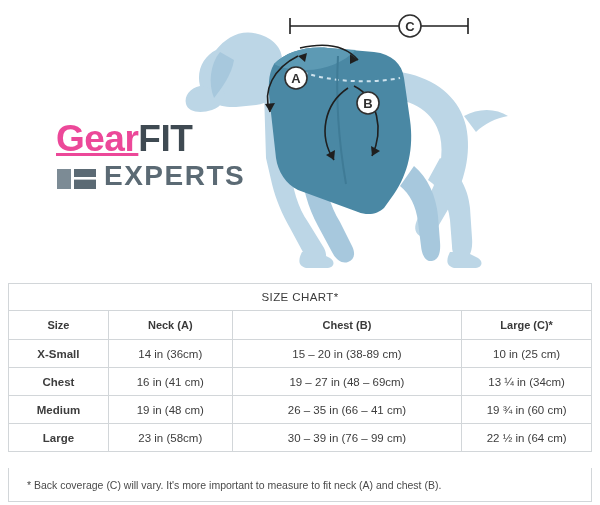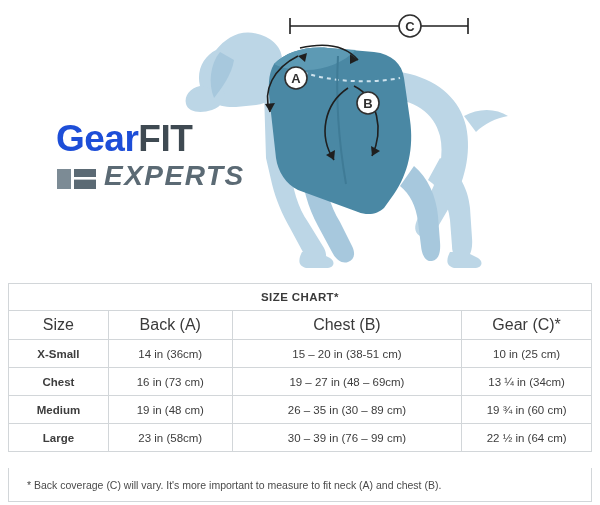--- a/index.html
+++ b/index.html
@@ -47,7 +47,7 @@
     font-weight: bold;
     white-space: nowrap;
   }
-  .logo-gear { color: #1d4ed8; }
+  .logo-gear { color: #ec4899; text-decoration: underline; }
   .logo-fit { color: #3f4a52; margin-top: 20px; }
   .logo-line2 {
     position: relative;

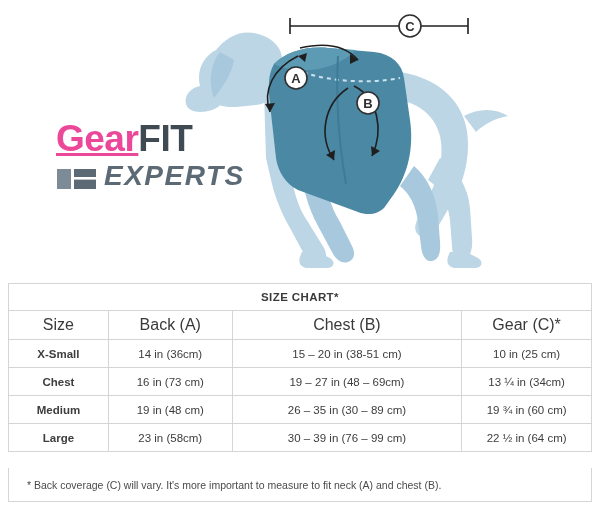--- a/index.html
+++ b/index.html
@@ -53,7 +53,6 @@
     position: relative;
     margin-top: 2px;
     height: 34px;
-    font-style: italic;
   }
   .logo-experts {
     position: absolute;

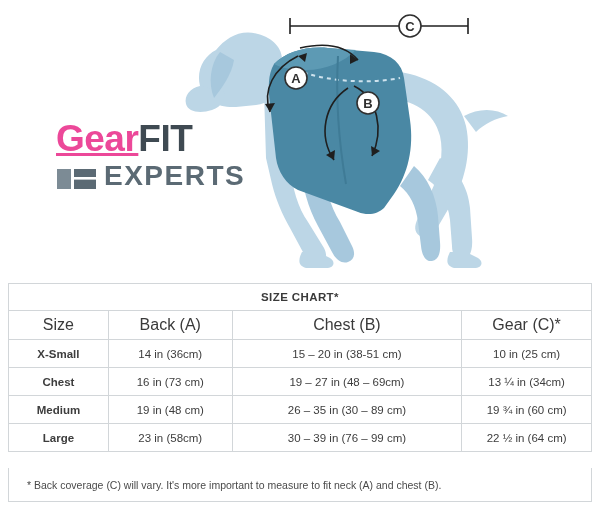--- a/index.html
+++ b/index.html
@@ -87,7 +87,7 @@
   }
   .chart-title td {
     height: 26px;
-    font-weight: bold;
+    font-weight: normal;
     font-size: 11.5px;
     letter-spacing: 0.4px;
     color: #3a3a3a;

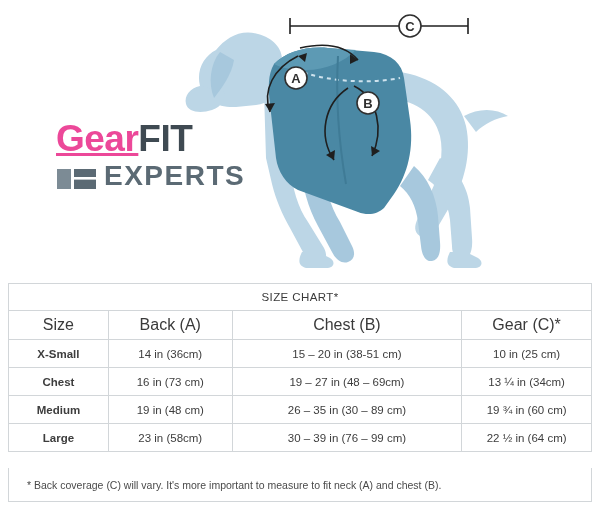--- a/index.html
+++ b/index.html
@@ -94,8 +94,8 @@
   }
   .chart thead.head-row th {
     height: 28px;
-    font-weight: normal;
-    font-size: 16px;
+    font-weight: bold;
+    font-size: 11px;
     text-align: center;
   }
   .chart tbody td {

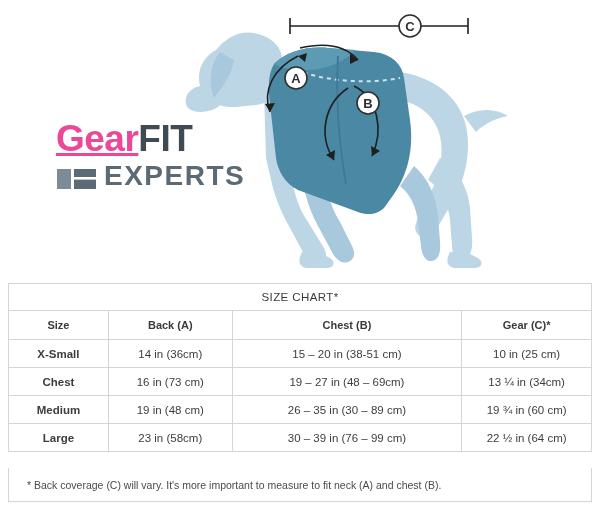--- a/index.html
+++ b/index.html
@@ -266,7 +266,7 @@
     <thead class="head-row">
       <tr>
         <th>Size</th>
-        <th>Back (A)</th>
+        <th>Neck (A)</th>
         <th>Chest (B)</th>
         <th>Gear (C)*</th>
       </tr>

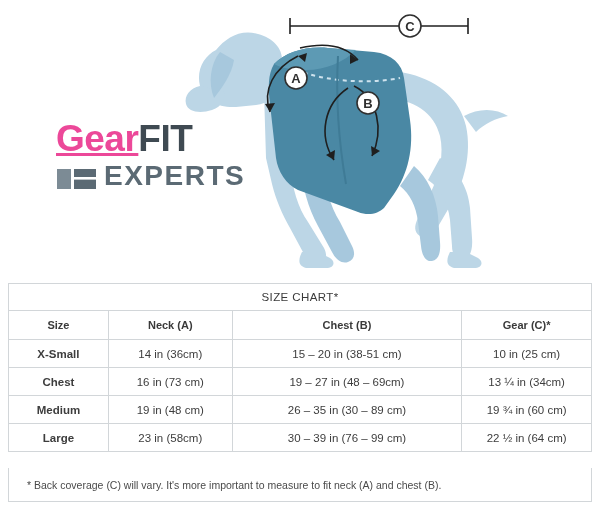--- a/index.html
+++ b/index.html
@@ -268,7 +268,7 @@
         <th>Size</th>
         <th>Neck (A)</th>
         <th>Chest (B)</th>
-        <th>Gear (C)*</th>
+        <th>Large (C)*</th>
       </tr>
     </thead>
     <tbody>

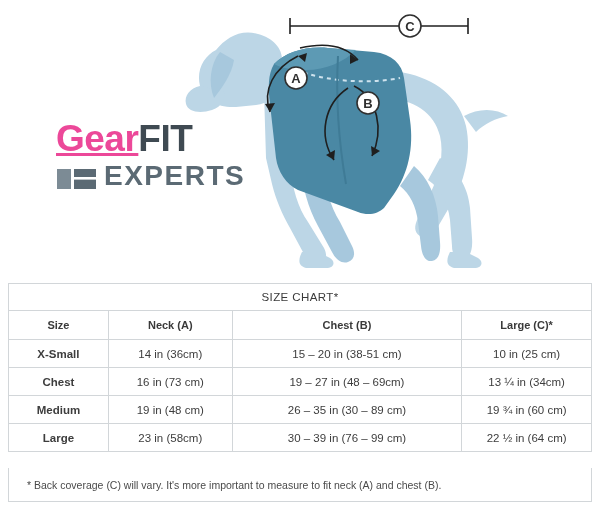--- a/index.html
+++ b/index.html
@@ -275,7 +275,7 @@
       <tr>
         <td class="size-cell">X-Small</td>
         <td>14 in (36cm)</td>
-        <td>15 – 20 in (38-51 cm)</td>
+        <td>15 – 20 in (38-89 cm)</td>
         <td>10 in (25 cm)</td>
       </tr>
       <tr>

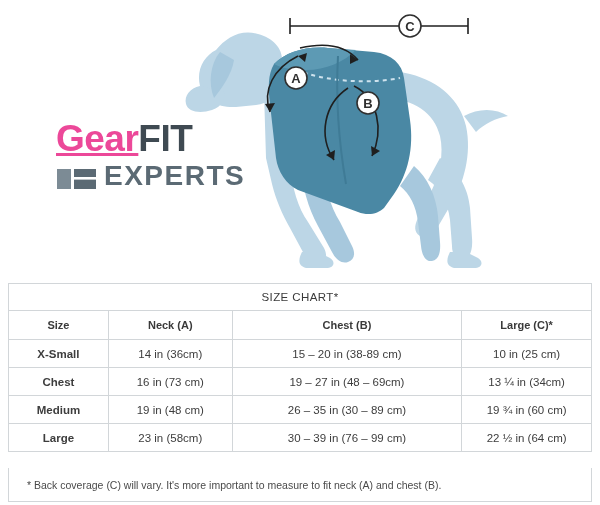--- a/index.html
+++ b/index.html
@@ -280,7 +280,7 @@
       </tr>
       <tr>
         <td class="size-cell">Chest</td>
-        <td>16 in (73 cm)</td>
+        <td>16 in (41 cm)</td>
         <td>19 – 27 in (48 – 69cm)</td>
         <td>13 ¼ in (34cm)</td>
       </tr>

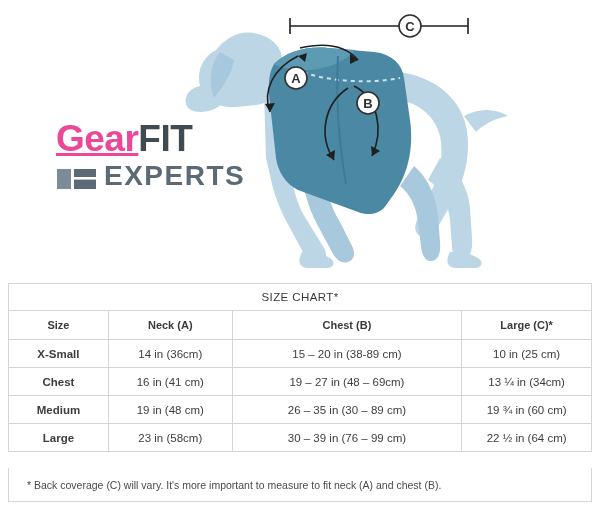--- a/index.html
+++ b/index.html
@@ -287,7 +287,7 @@
       <tr>
         <td class="size-cell">Medium</td>
         <td>19 in (48 cm)</td>
-        <td>26 – 35 in (30 – 89 cm)</td>
+        <td>26 – 35 in (66 – 41 cm)</td>
         <td>19 ¾ in (60 cm)</td>
       </tr>
       <tr>

